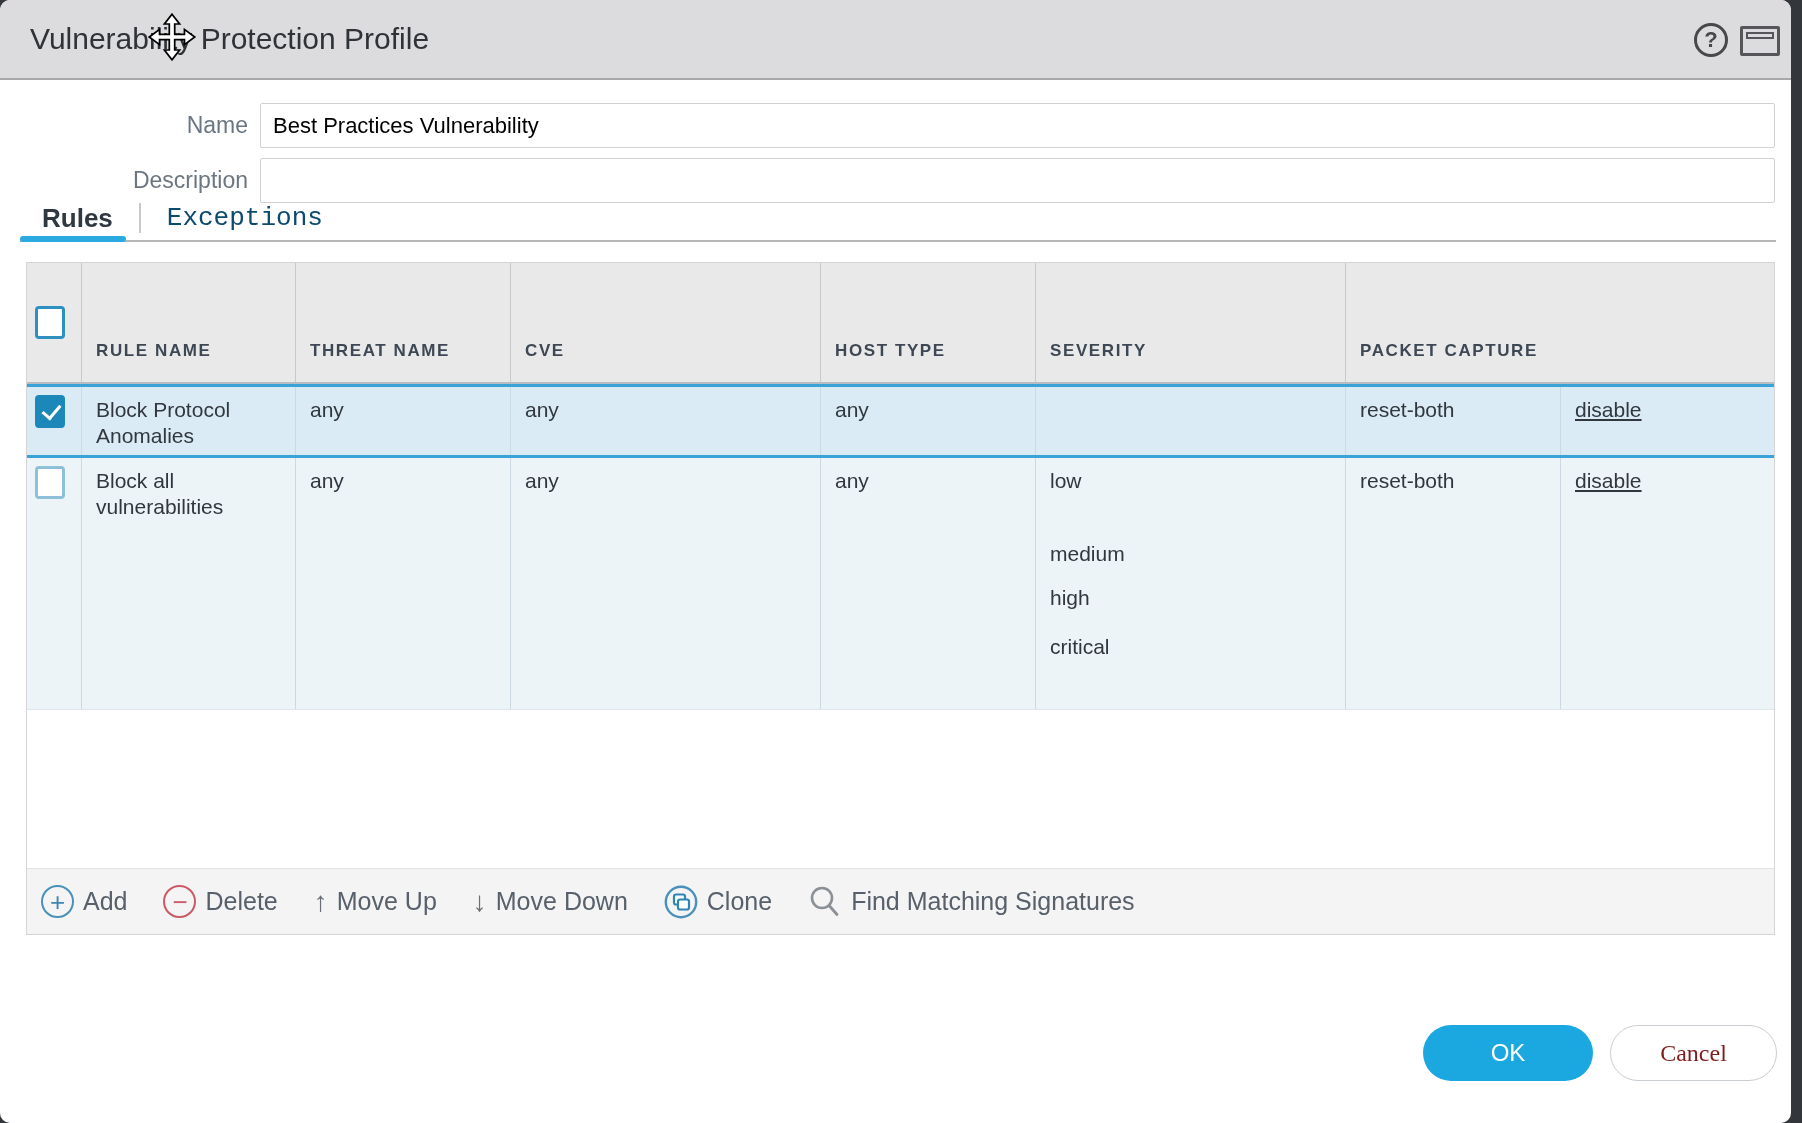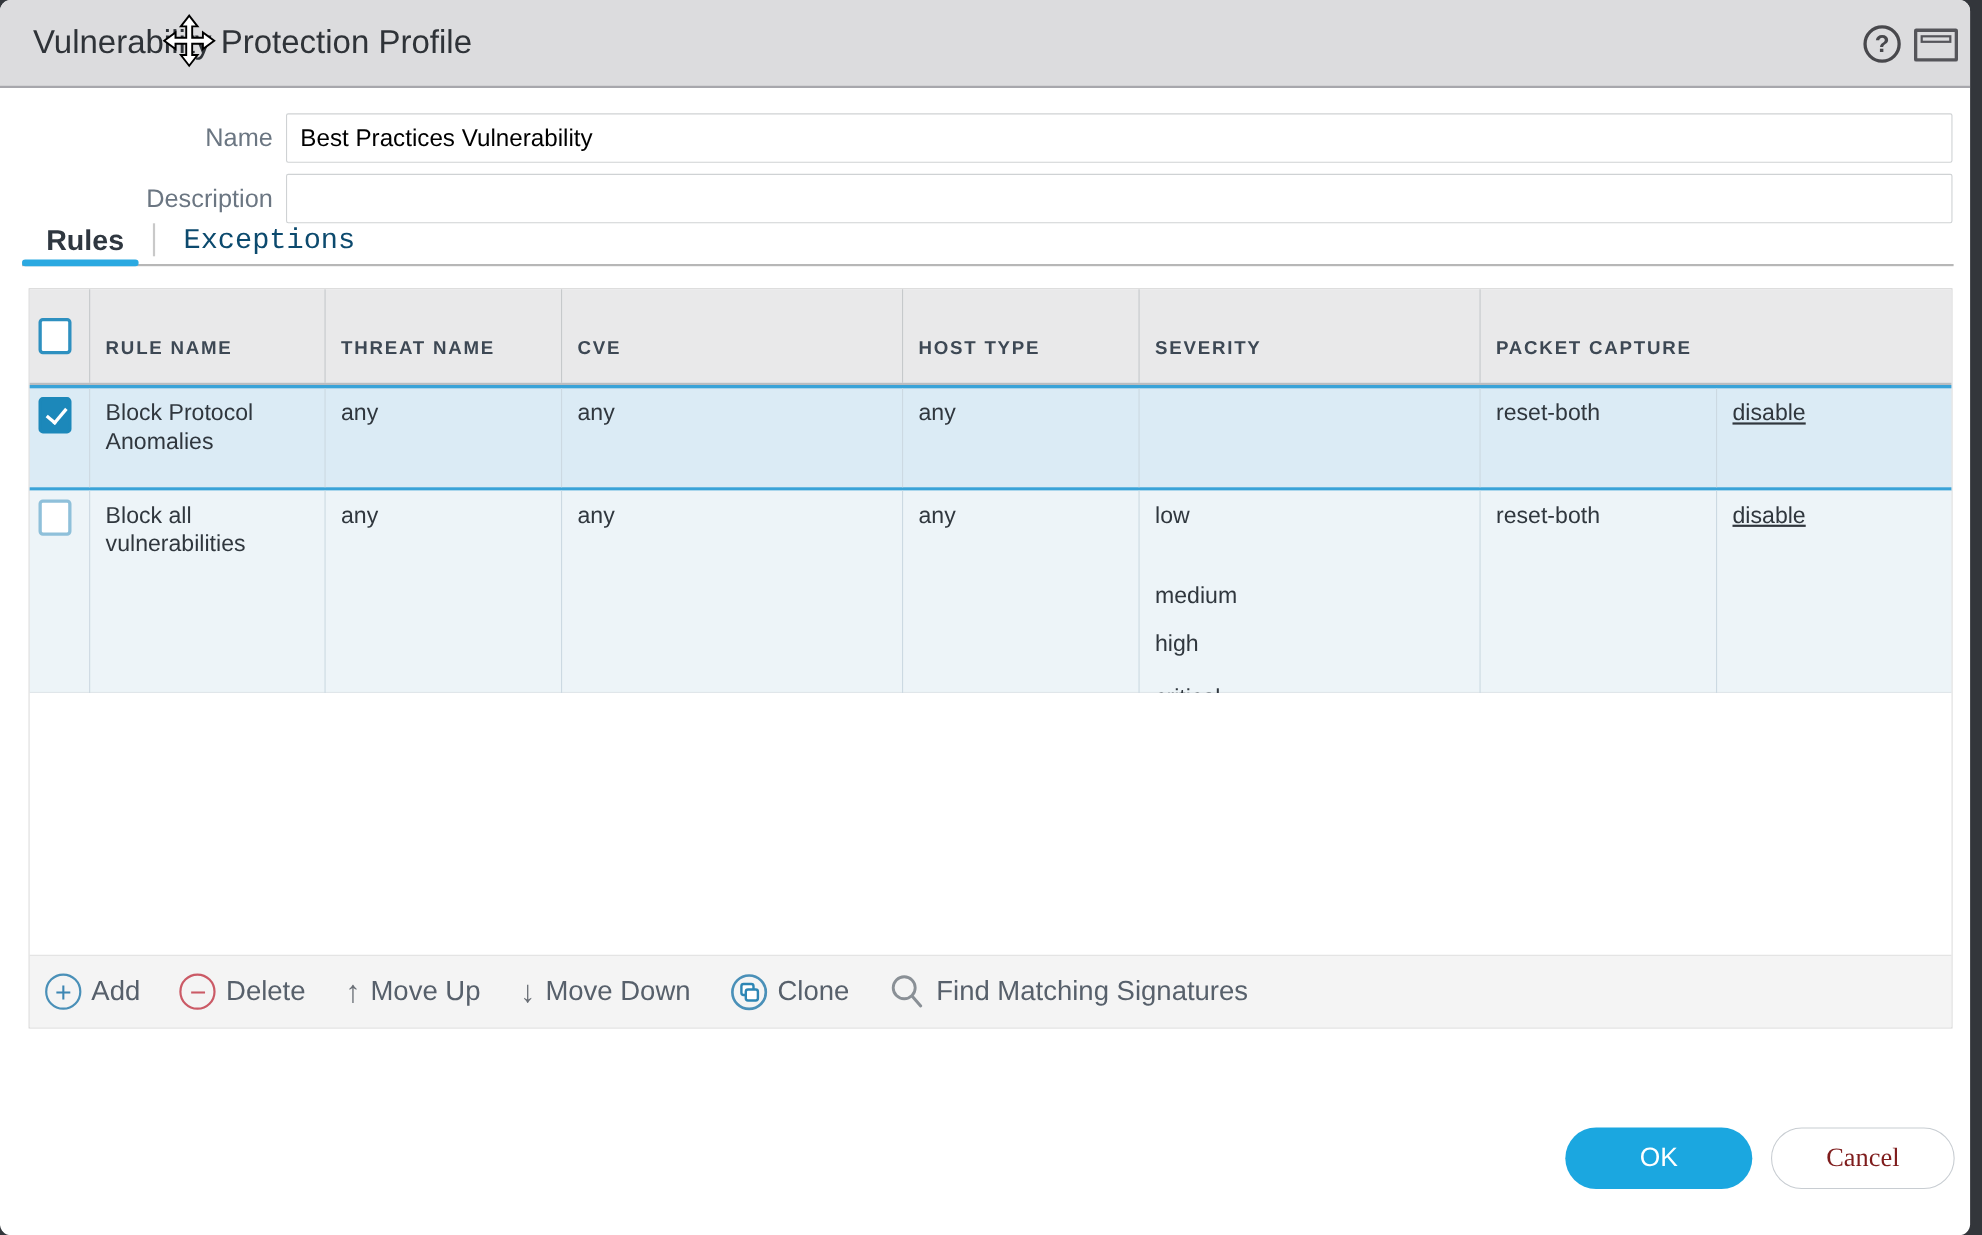--- a/index.html
+++ b/index.html
@@ -51,7 +51,7 @@
     border:1px solid #d5d5d5; display:flex; flex-direction:column; background:#fff; }
   .tgrid { display:grid;
     grid-template-columns:55px 214px 215px 310px 215px 310px 215px minmax(0,1fr); }
-  .thead { height:87px; background:#e9e9ea; border-bottom:2px solid #b9bdc1; }
+  .thead { height:121px; background:#e9e9ea; border-bottom:2px solid #b9bdc1; }
   .thead .cell { display:flex; align-items:flex-end; padding:0 12px 16px 14px;
     font-size:17px; font-weight:bold; letter-spacing:1.6px; color:#3d4854;
     line-height:30px; border-right:1px solid #c6c9cb; cursor:pointer; }

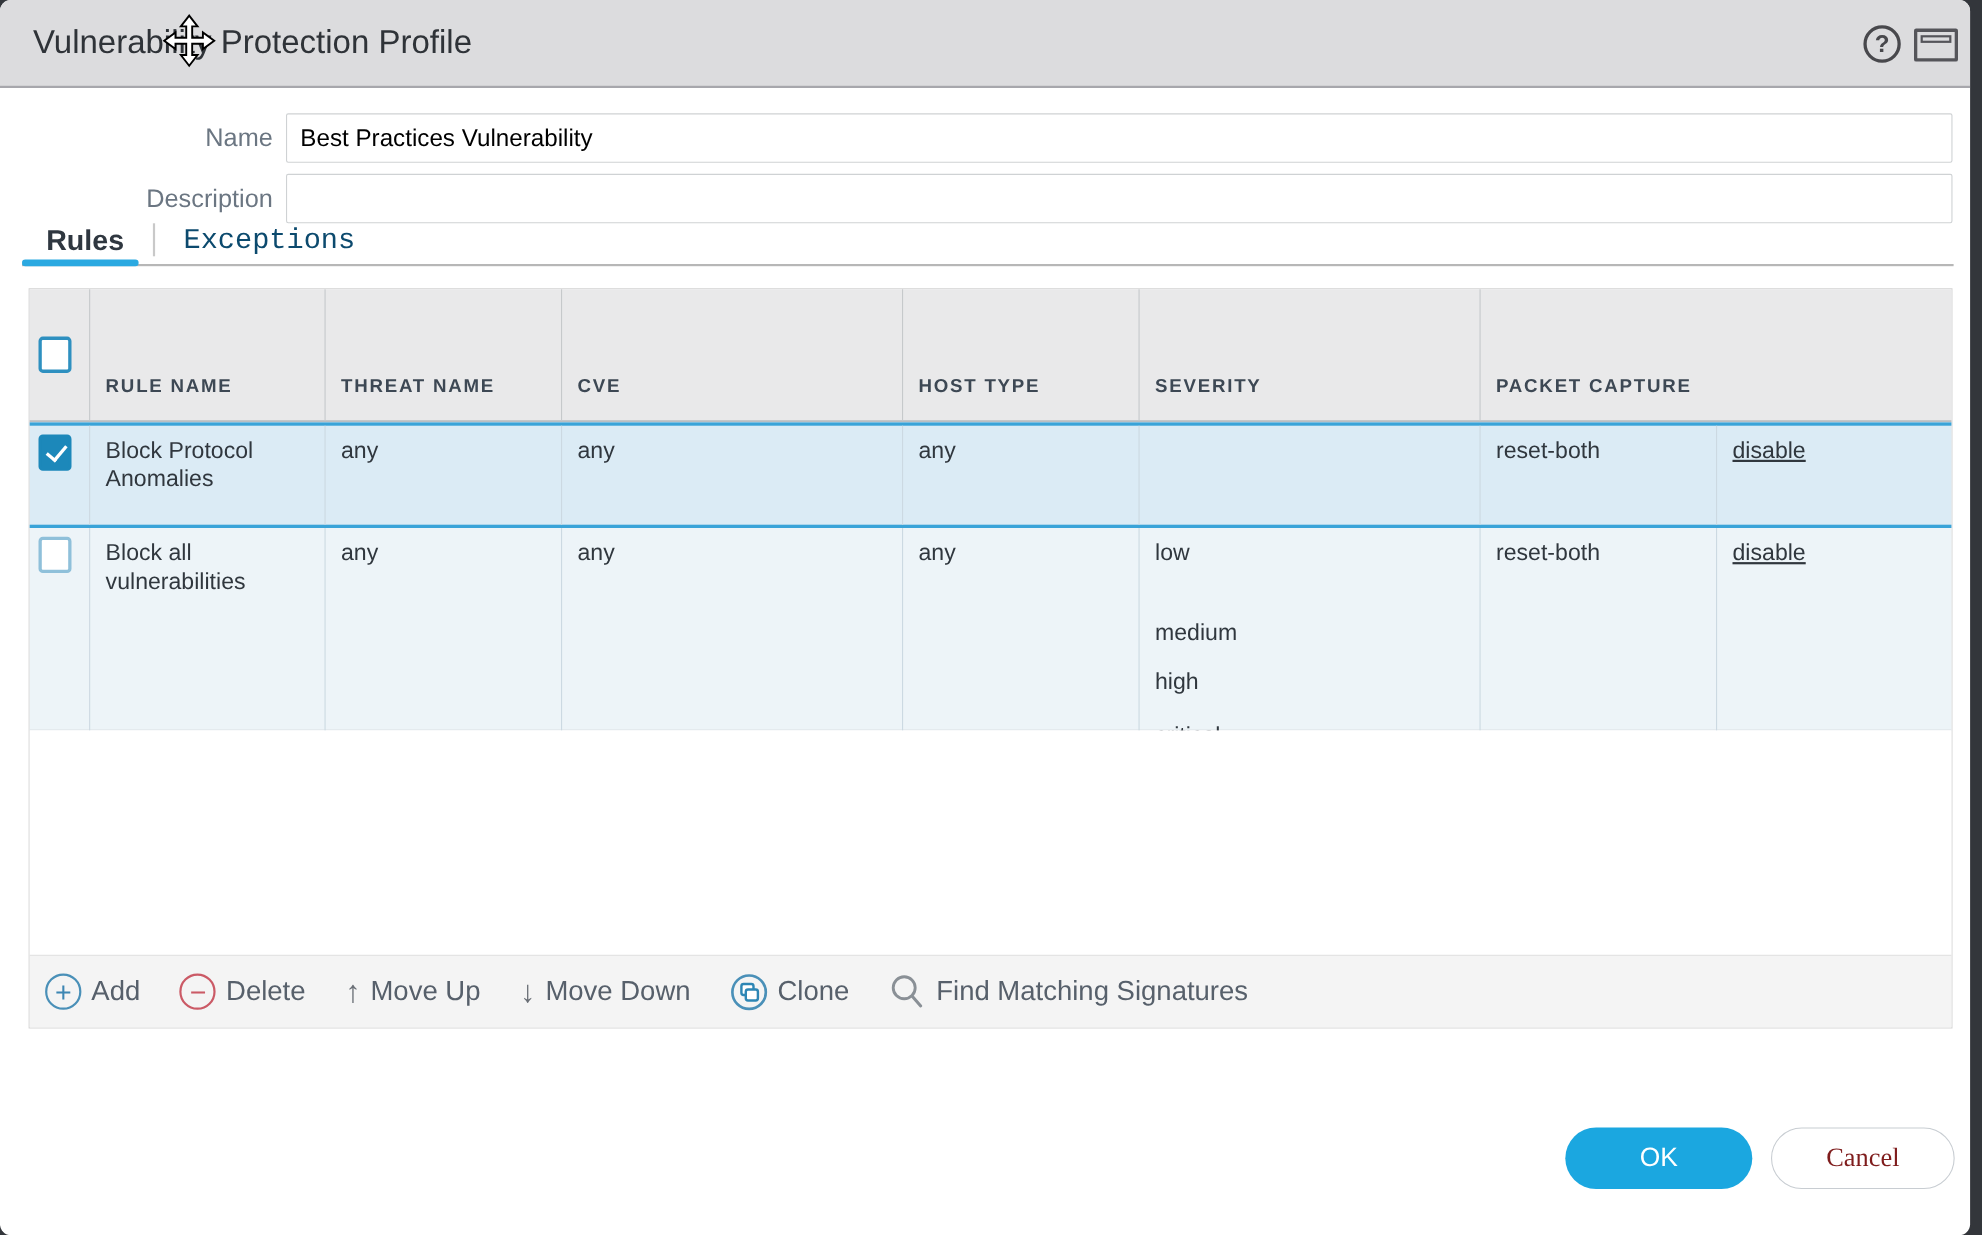--- a/index.html
+++ b/index.html
@@ -62,7 +62,7 @@
     color:#30373e; border-right:1px solid #ccd9e2; }
   .trow .cell:last-child { border-right:none;text-decoration:underline; }
   .trow .col-check { padding:8px 0 0 8px; }
-  .row1 { height:96px; background:#dbebf5;
+  .row1 { height:74px; background:#dbebf5;
     border-top:3px solid #39a3d8; border-bottom:3px solid #39a3d8; cursor:pointer; }
   .row2 { height:184px; background:#edf4f8; border-bottom:1px solid #e0e6ea; cursor:pointer; }
 

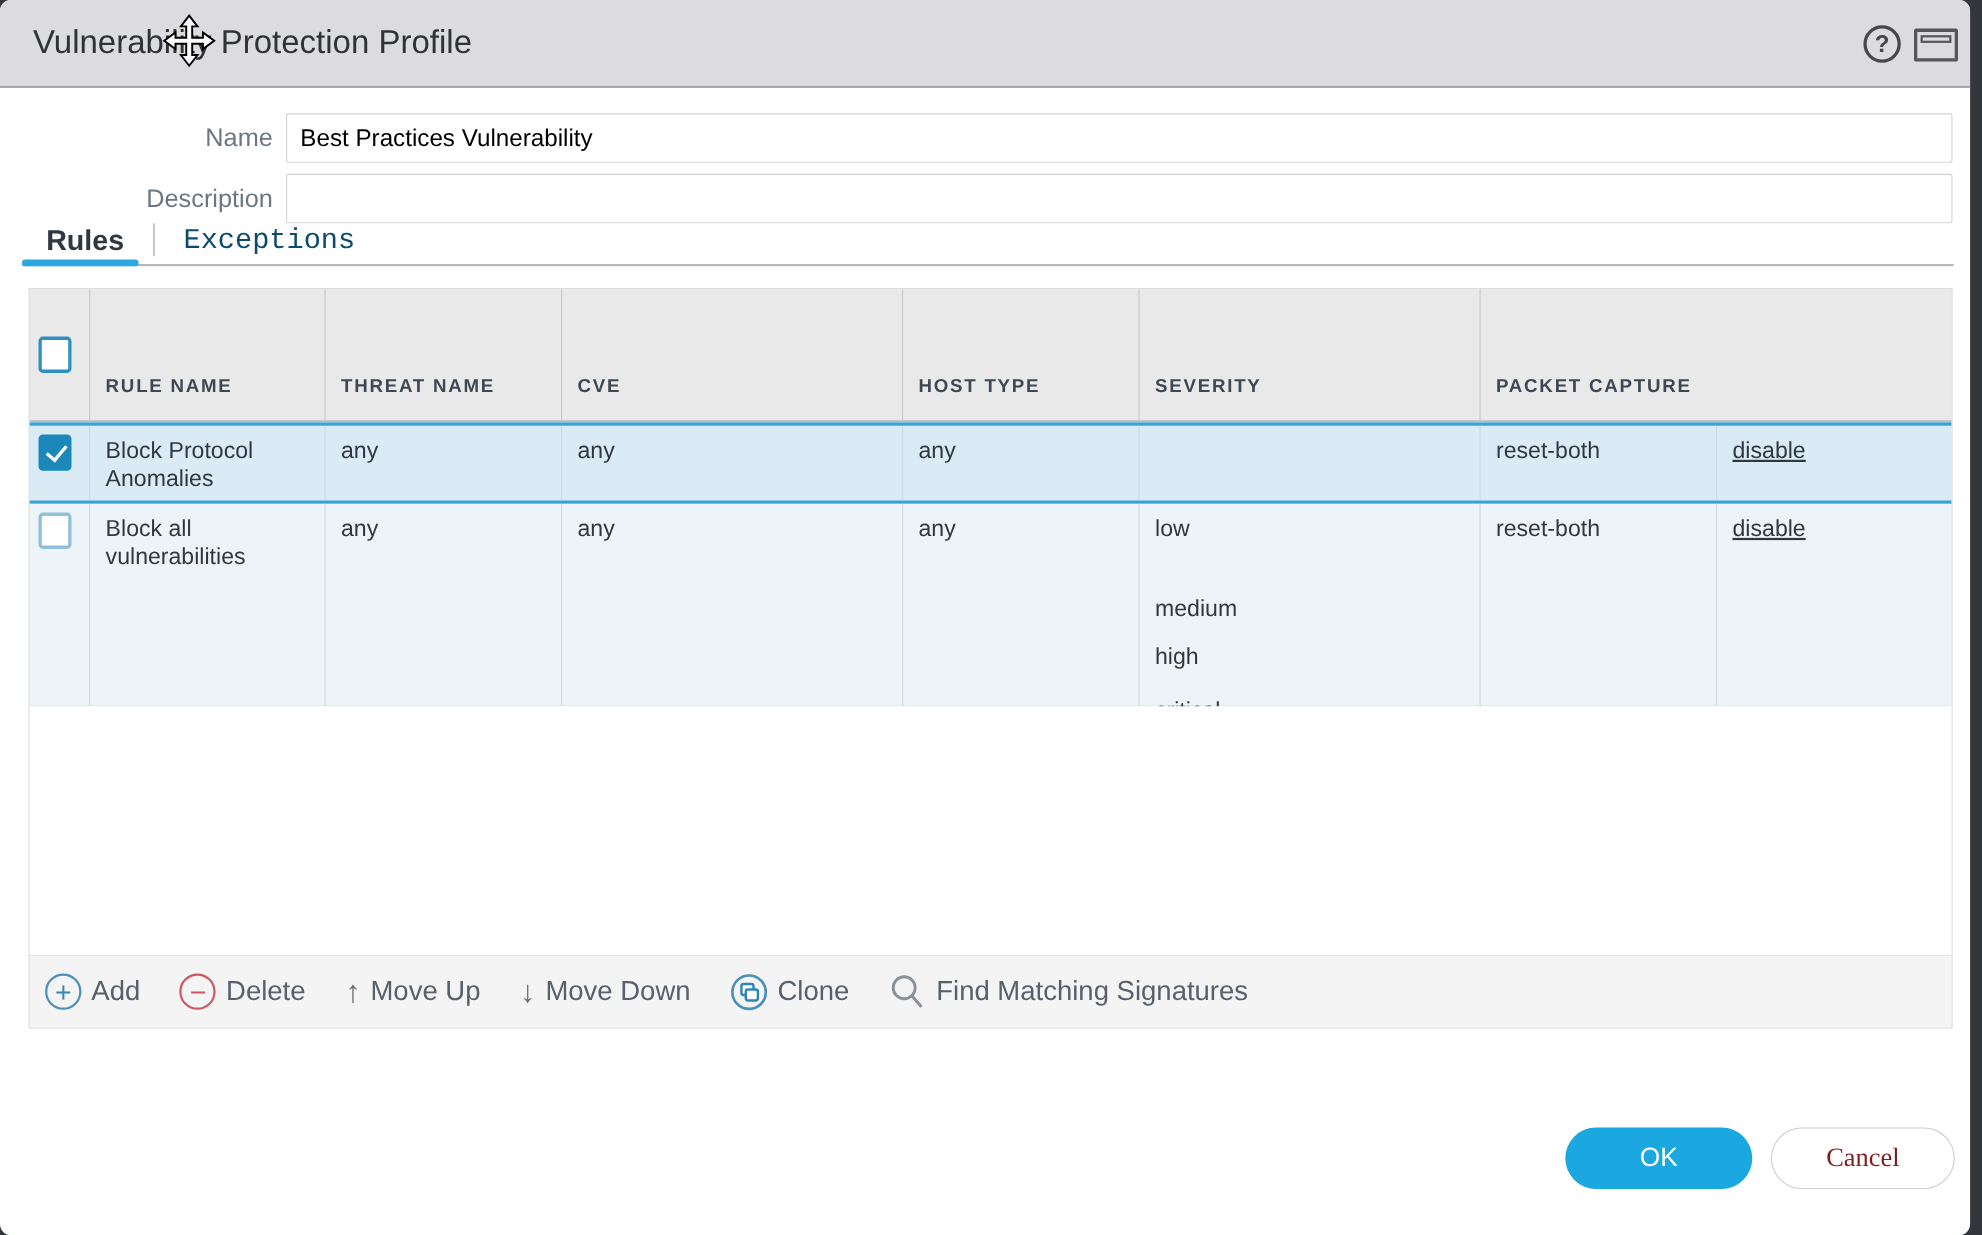--- a/index.html
+++ b/index.html
@@ -64,7 +64,7 @@
   .trow .col-check { padding:8px 0 0 8px; }
   .row1 { height:74px; background:#dbebf5;
     border-top:3px solid #39a3d8; border-bottom:3px solid #39a3d8; cursor:pointer; }
-  .row2 { height:184px; background:#edf4f8; border-bottom:1px solid #e0e6ea; cursor:pointer; }
+  .row2 { height:252px; background:#edf4f8; border-bottom:1px solid #e0e6ea; cursor:pointer; }
 
   .sev-item { display:block; }
   .sev-1 { margin-top:47px; }

